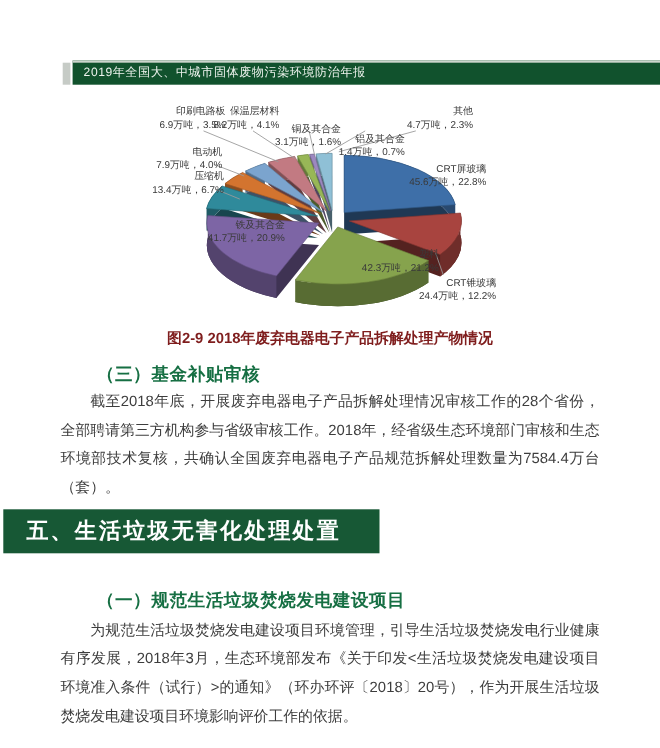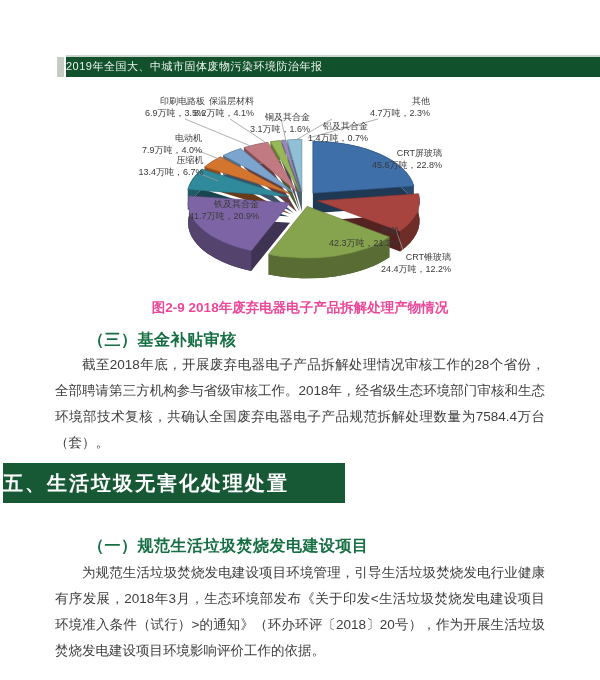--- a/index.html
+++ b/index.html
@@ -18,7 +18,7 @@
   }
   .hdr-bar span{
     display:block;color:#eef3ee;font-size:11px;line-height:19px;
-    letter-spacing:0.5px;
+    padding-left:10px;letter-spacing:0.5px;
   }
   .chart{
     position:absolute;left:90px;top:92px;width:430px;height:206px;

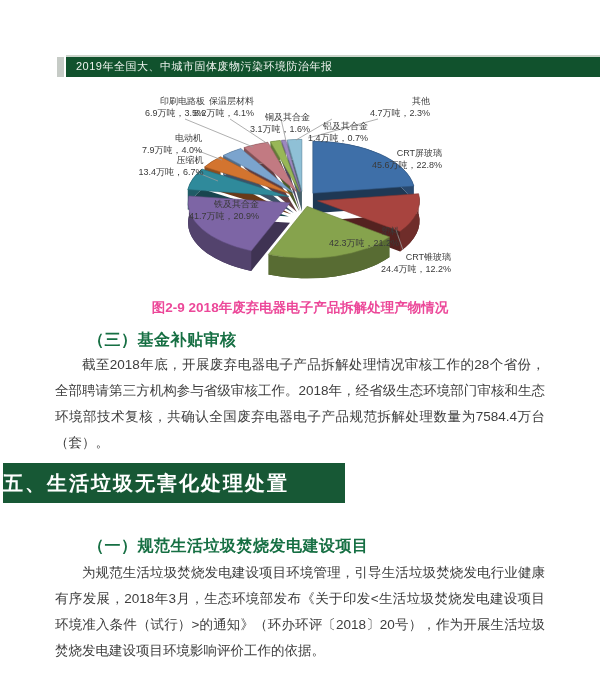--- a/index.html
+++ b/index.html
@@ -30,7 +30,7 @@
   }
   .caption{
     position:absolute;left:0;top:299px;width:600px;text-align:center;
-    font-size:13.5px;font-weight:bold;color:#ec4899;
+    font-size:13.5px;font-weight:bold;color:#7f1d1d;
   }
   .sec-heading{
     position:absolute;left:88px;margin:0;font-size:16px;font-weight:bold;

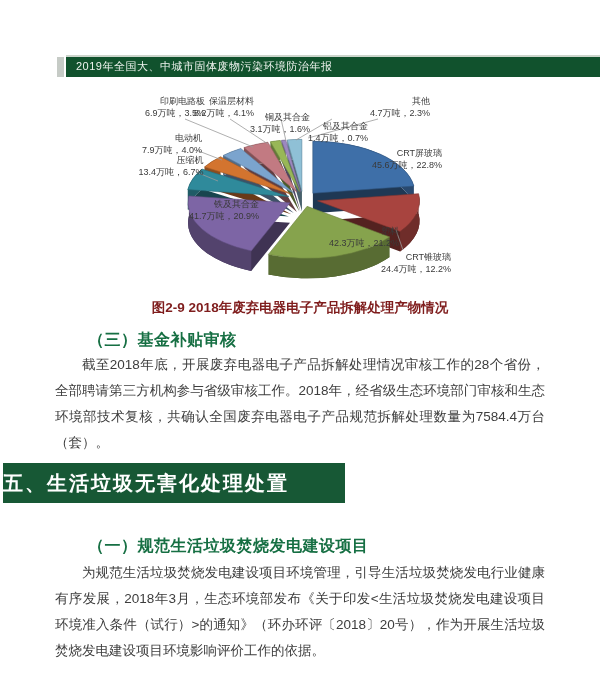--- a/index.html
+++ b/index.html
@@ -48,7 +48,7 @@
   .banner{
     position:absolute;left:3px;top:463px;width:342px;height:40px;
     background:#175835;color:#ffffff;font-size:20px;font-weight:bold;
-    line-height:40px;text-align:left;padding-right:14px;
+    line-height:40px;text-align:center;padding-right:14px;
     box-sizing:border-box;letter-spacing:2px;
   }
 </style>

